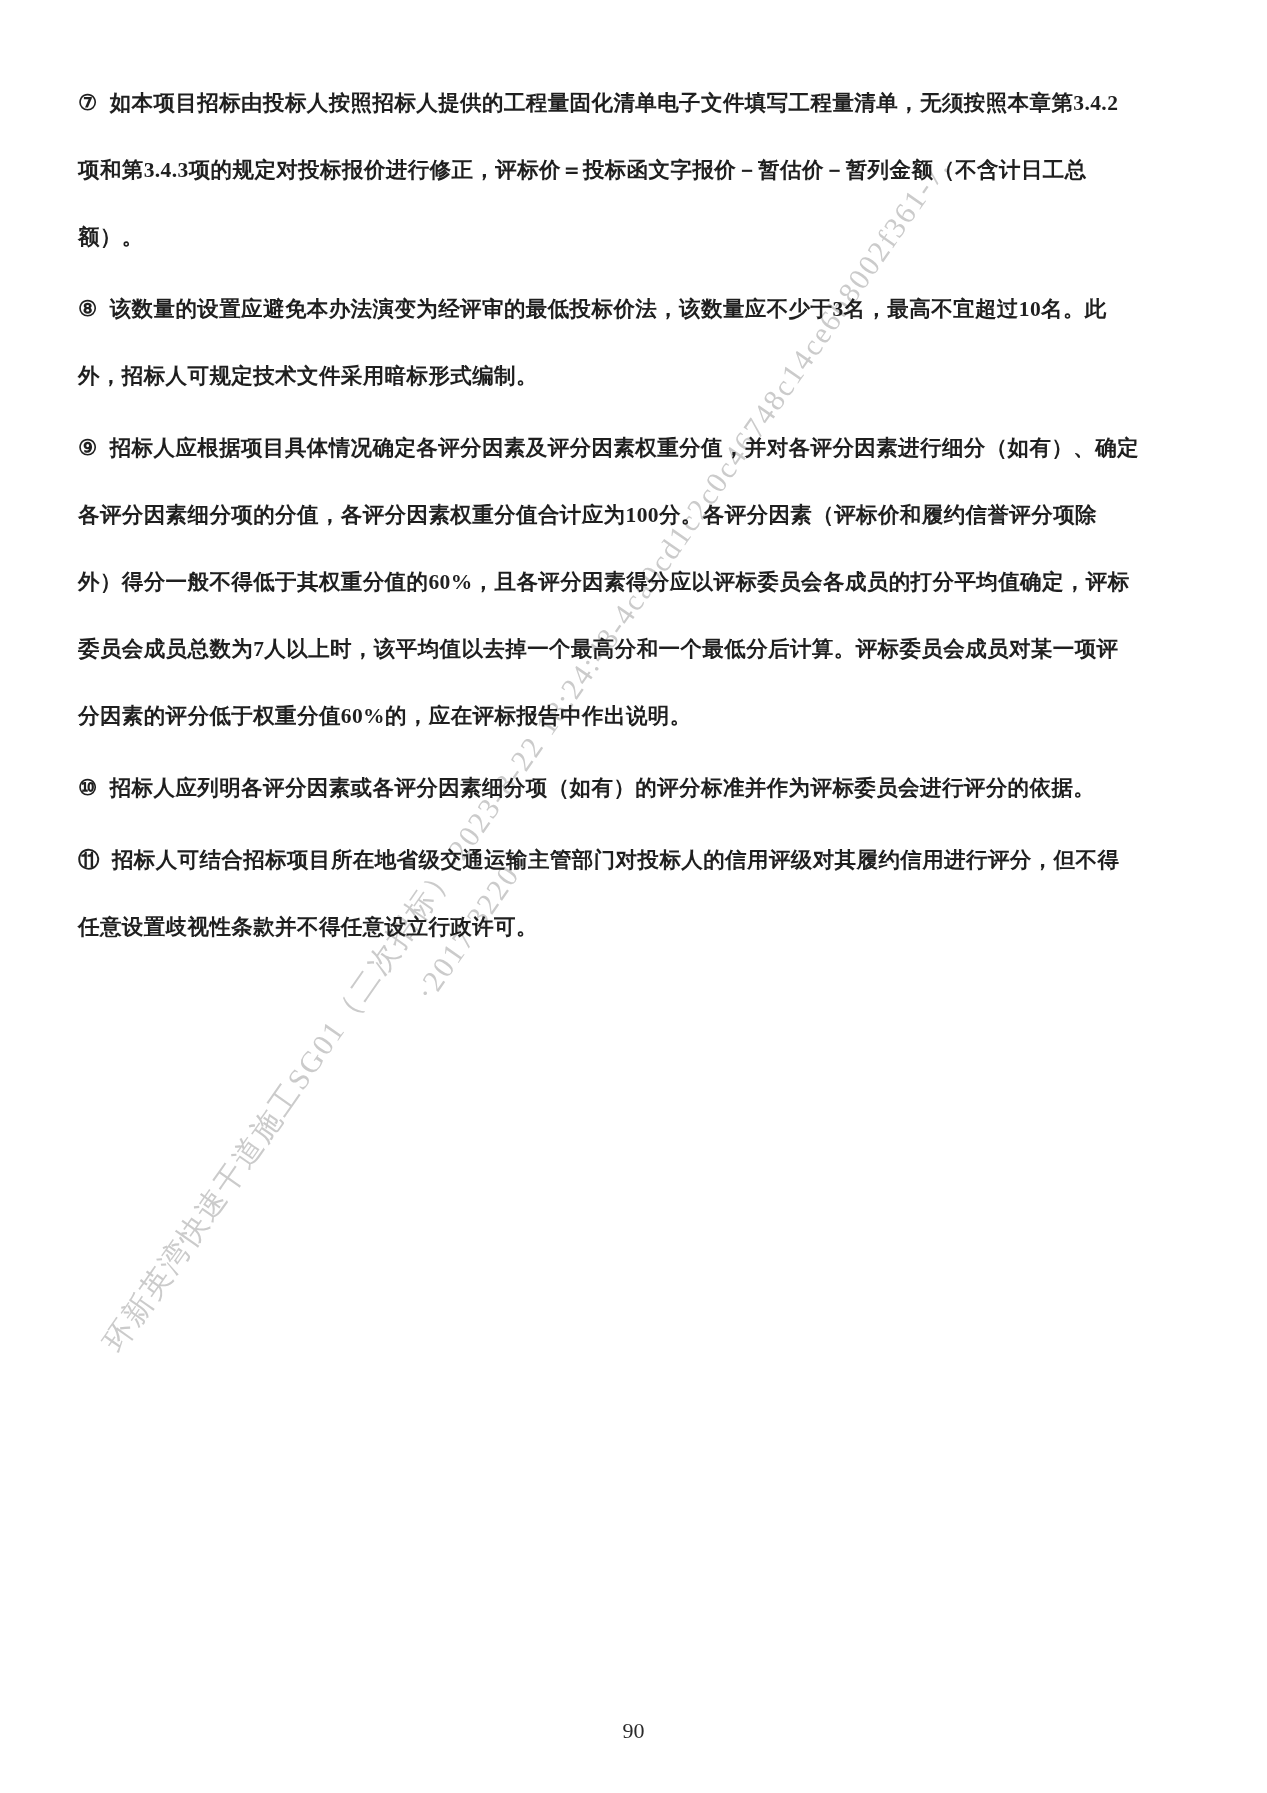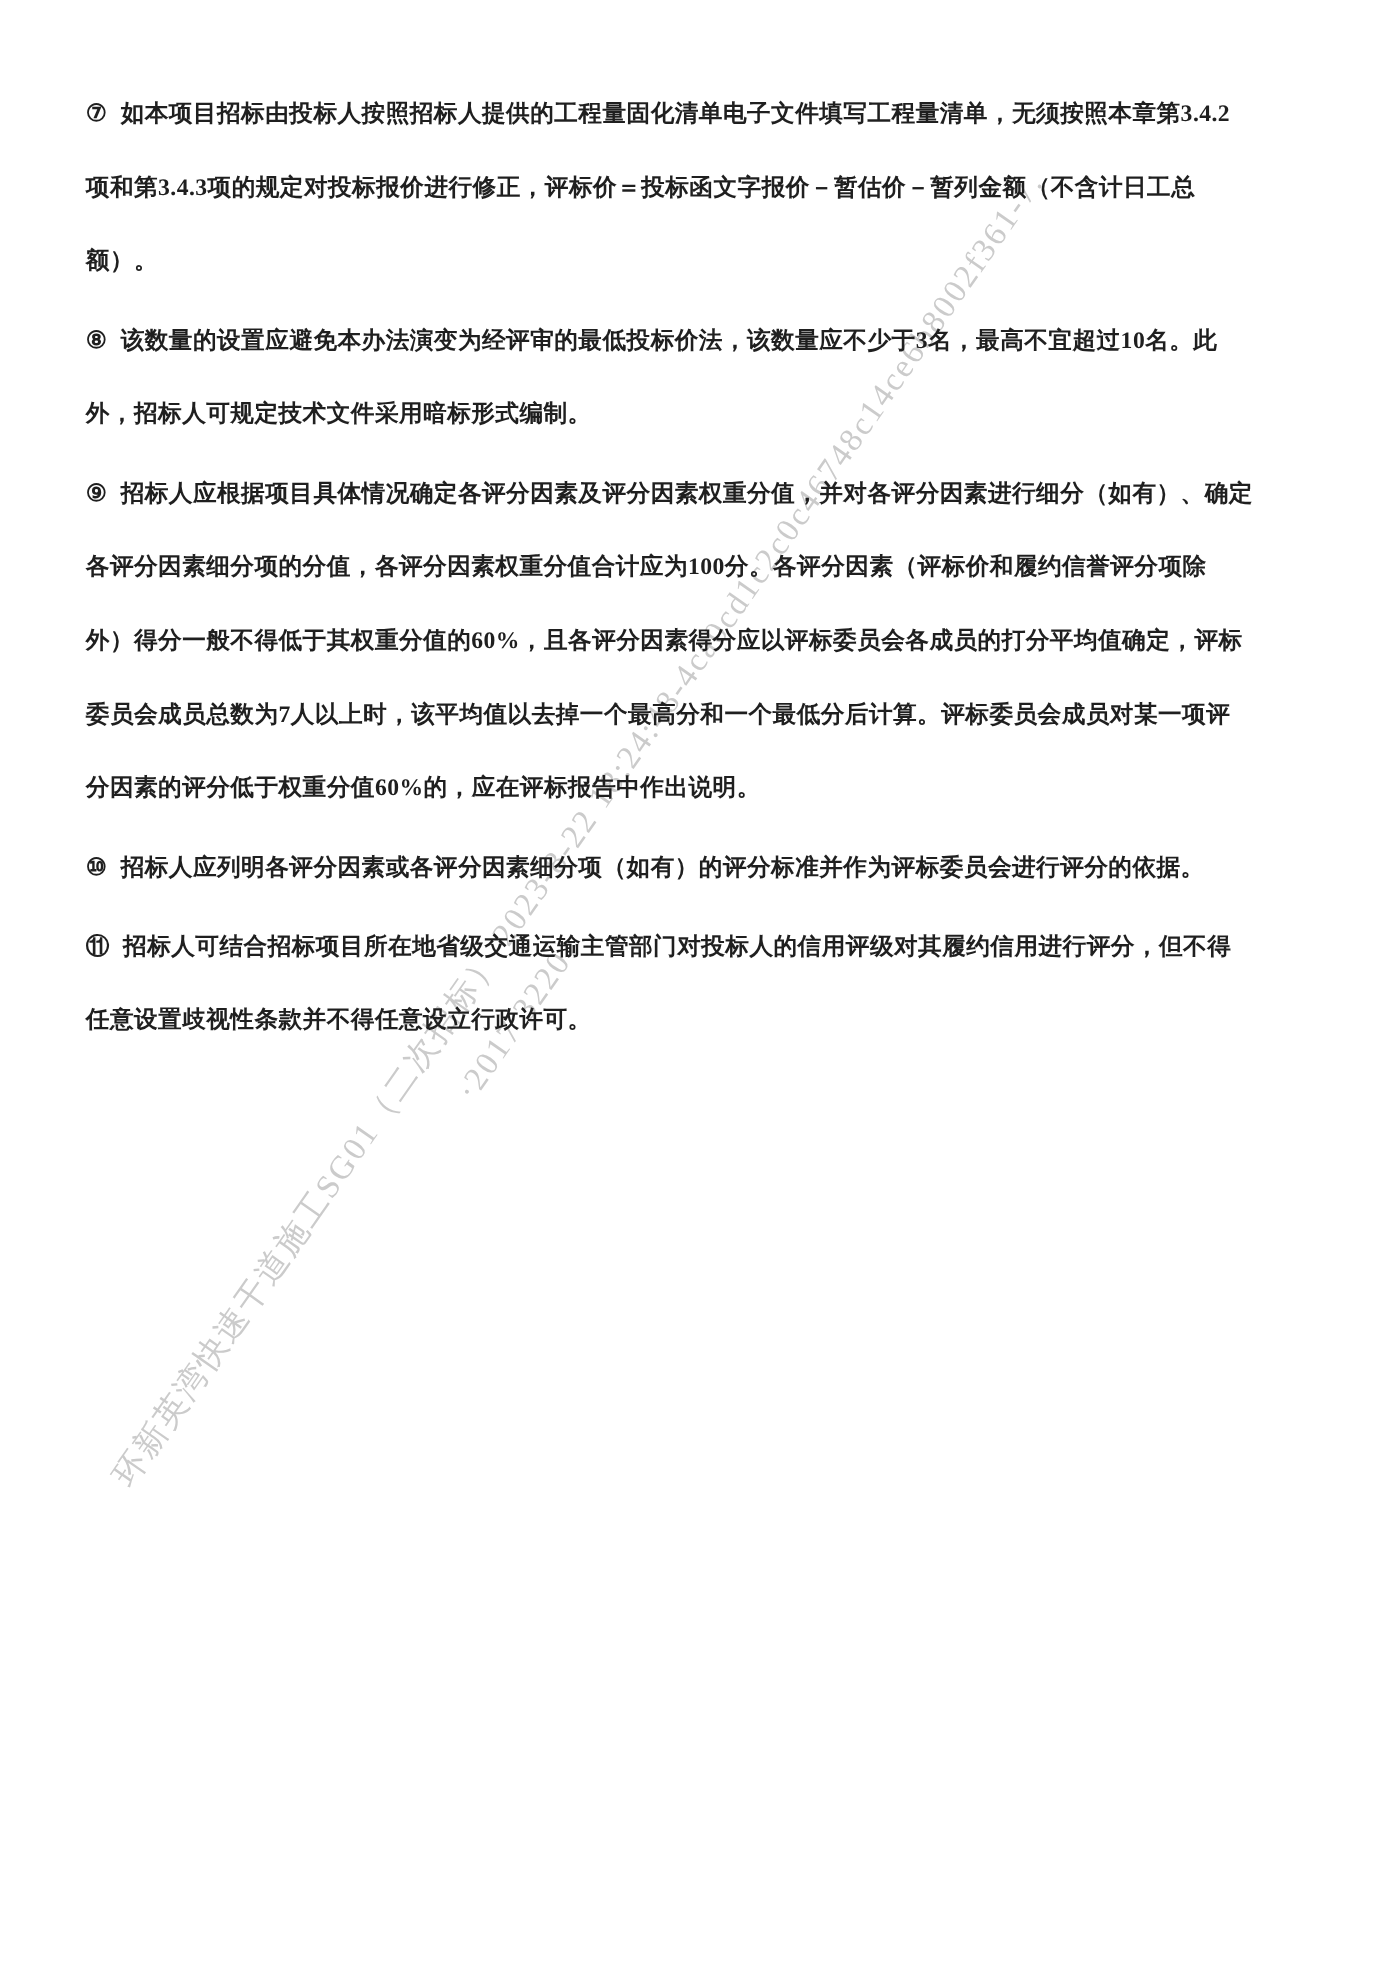--- a/index.html
+++ b/index.html
@@ -103,6 +103,7 @@
     </p>
   </div>
 
+  <div class="page-number">90</div>
 
 </div>
 

